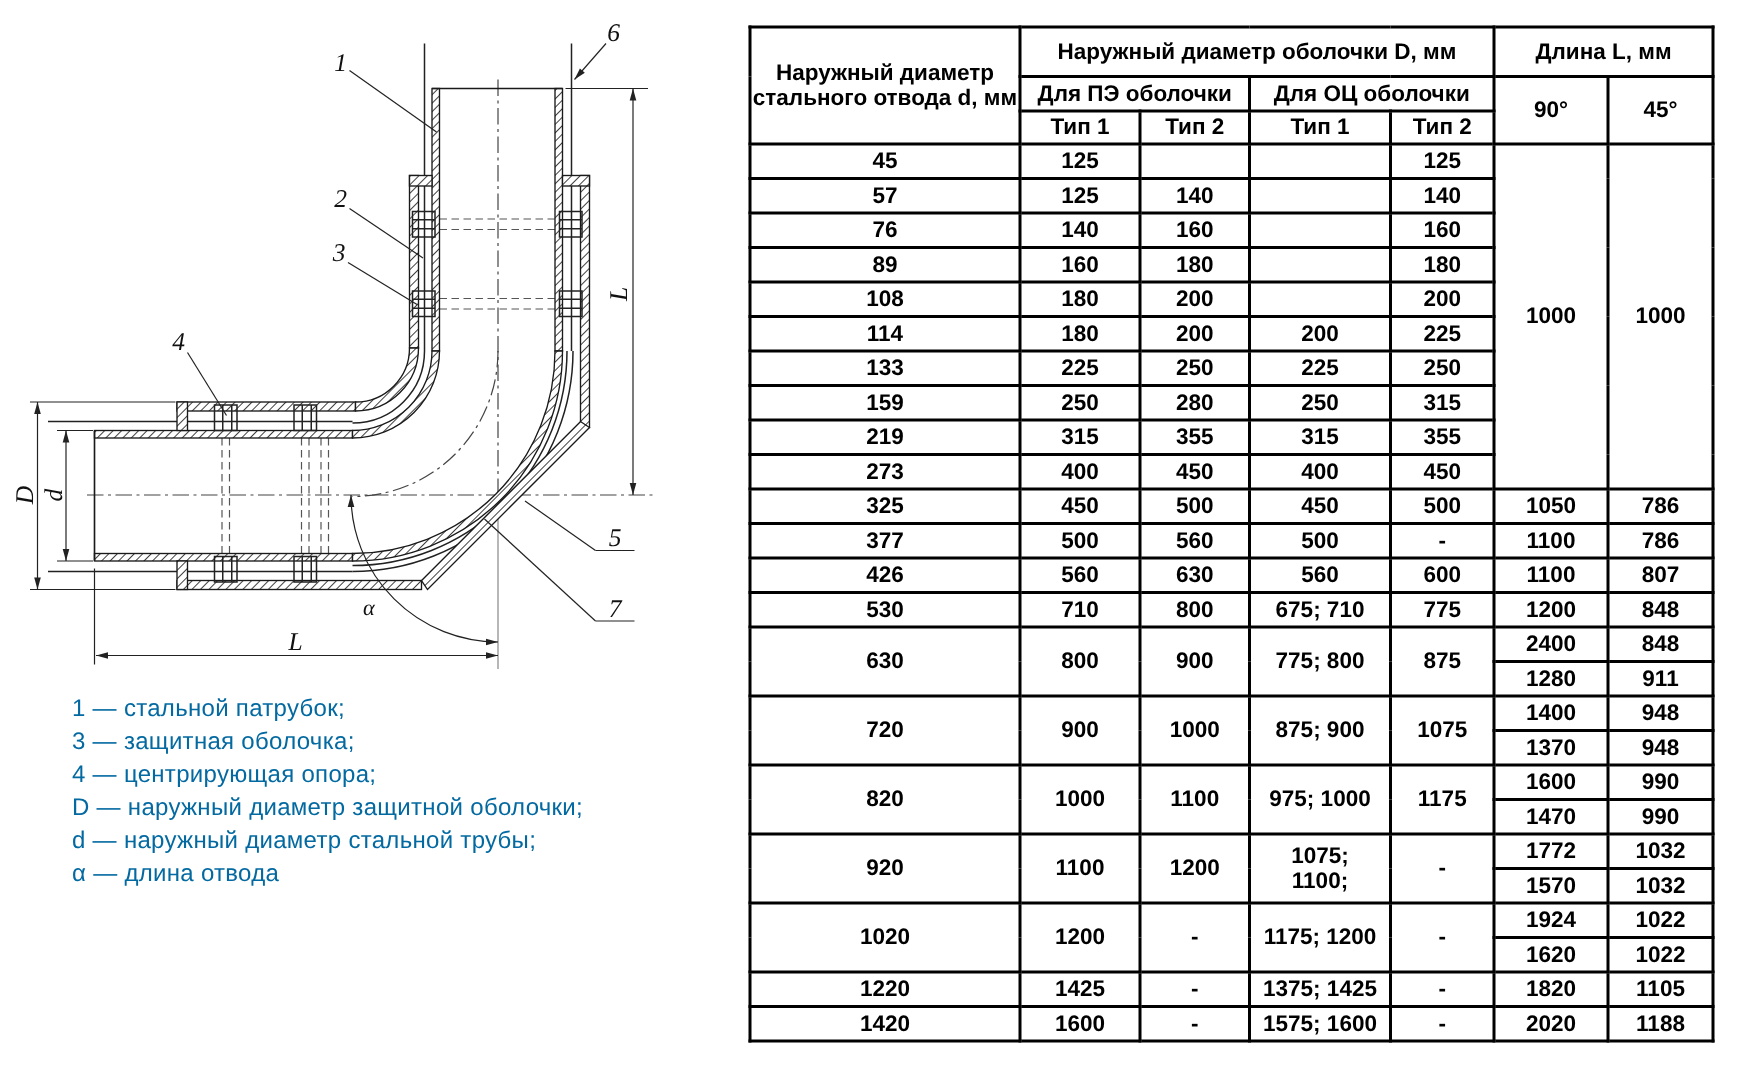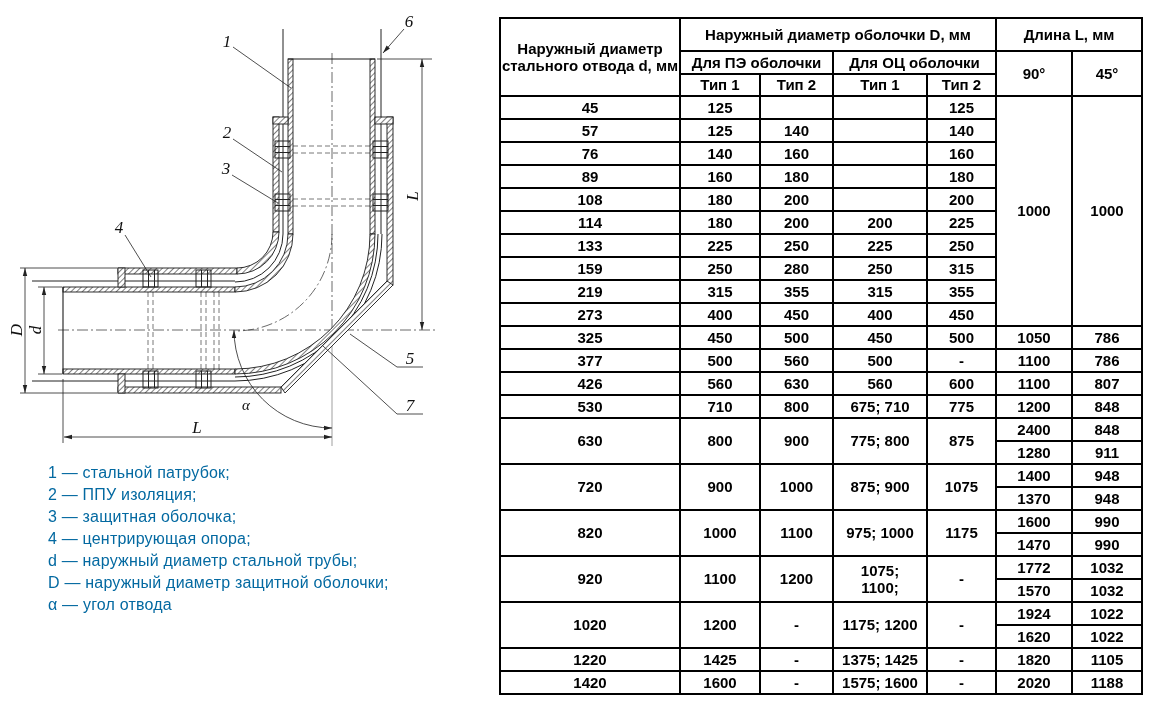--- a/index.html
+++ b/index.html
@@ -170,7 +170,6 @@
 
   <div id="legend">
     <div>1 — стальной патрубок;</div>
-    <div>2 — ППУ изоляция;</div>
     <div>3 — защитная оболочка;</div>
     <div>4 — центрирующая опора;</div>
     <div>d — наружный диаметр стальной трубы;</div>

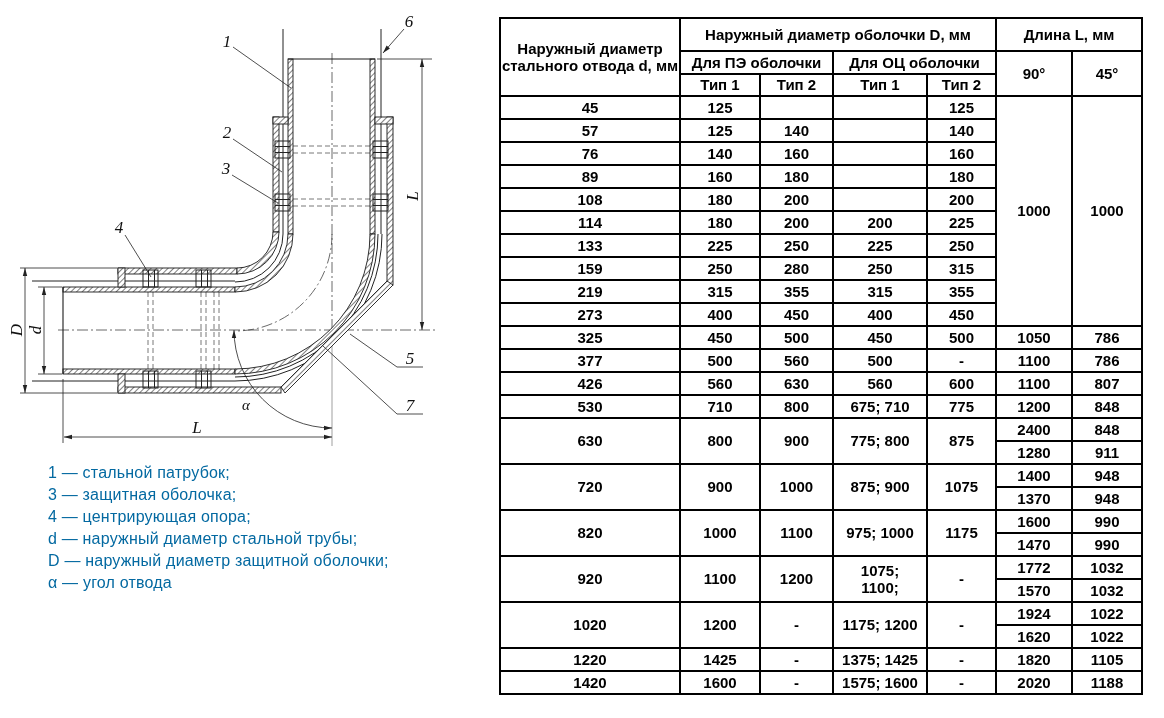--- a/index.html
+++ b/index.html
@@ -172,8 +172,8 @@
     <div>1 — стальной патрубок;</div>
     <div>3 — защитная оболочка;</div>
     <div>4 — центрирующая опора;</div>
+    <div>D — наружный диаметр защитной оболочки;</div>
     <div>d — наружный диаметр стальной трубы;</div>
-    <div>D — наружный диаметр защитной оболочки;</div>
     <div>α — угол отвода</div>
   </div>
 

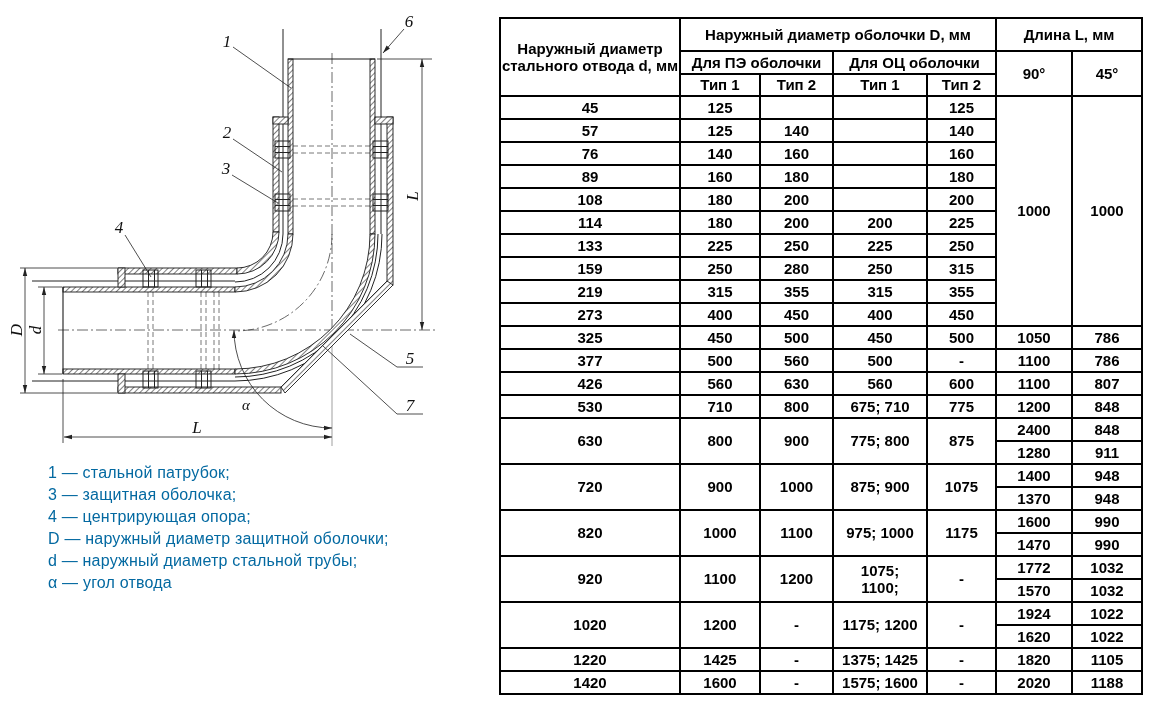--- a/index.html
+++ b/index.html
@@ -174,7 +174,7 @@
     <div>4 — центрирующая опора;</div>
     <div>D — наружный диаметр защитной оболочки;</div>
     <div>d — наружный диаметр стальной трубы;</div>
-    <div>α — угол отвода</div>
+    <div>α — длина отвода</div>
   </div>
 
   <div id="tablewrap">

